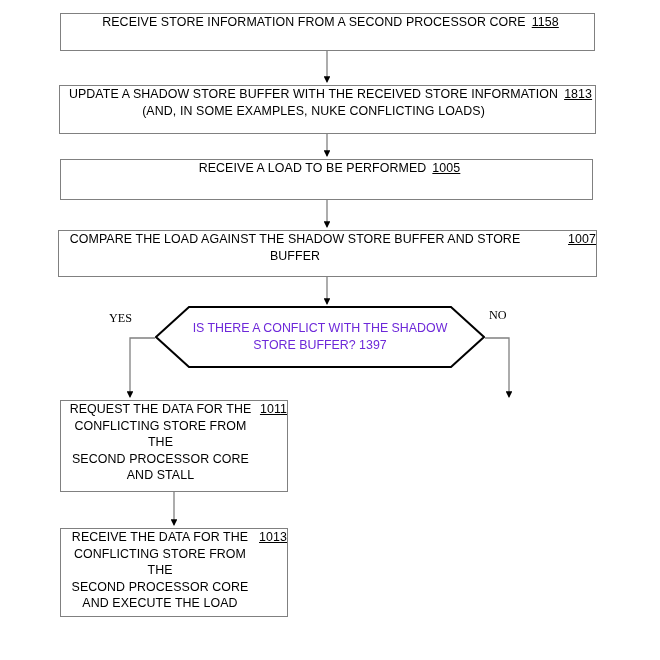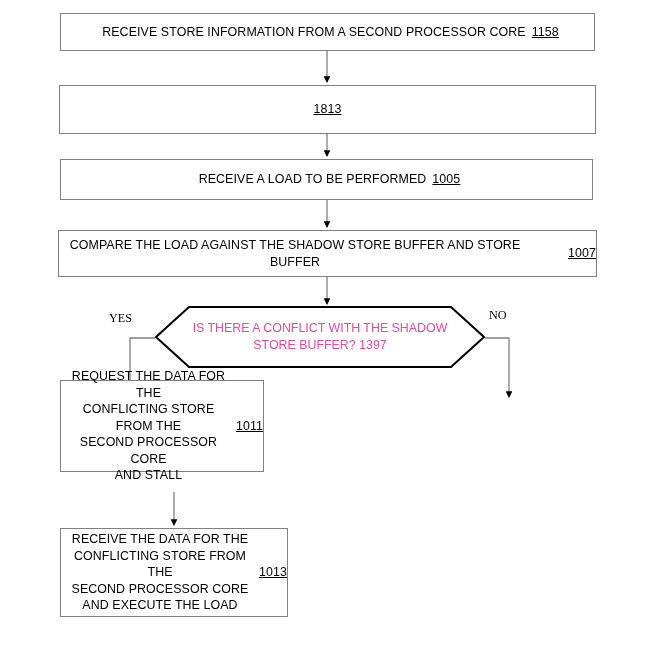--- a/index.html
+++ b/index.html
@@ -28,7 +28,6 @@
     position: absolute;
     box-sizing: border-box;
     display: flex;
-    align-items: center;
     justify-content: center;
     text-align: center;
     background: #ffffff;

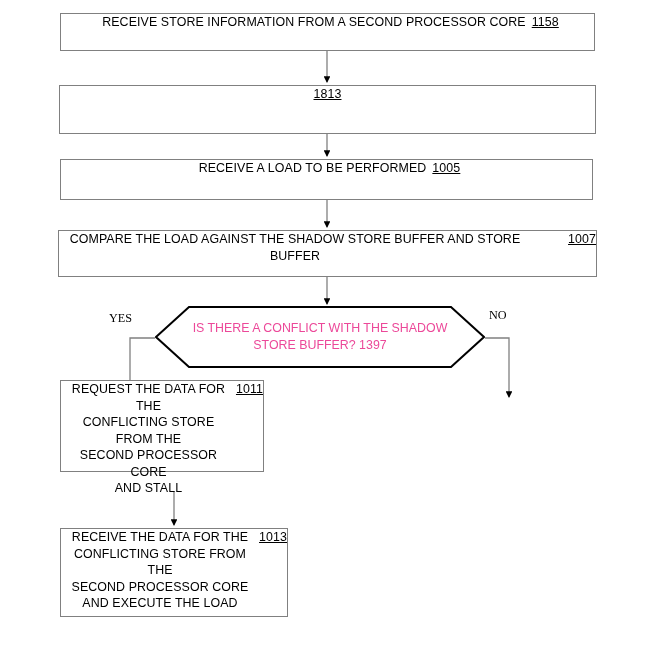--- a/index.html
+++ b/index.html
@@ -95,6 +95,8 @@
   </div>
 
   <div class="node" style="left:59px; top:85px; width:537px; height:49px;">
+    <span class="txt">UPDATE A SHADOW STORE BUFFER WITH THE RECEIVED STORE INFORMATION
+(AND, IN SOME EXAMPLES, NUKE CONFLICTING LOADS) </span>
       <span class="ref">1813</span>
   </div>
 

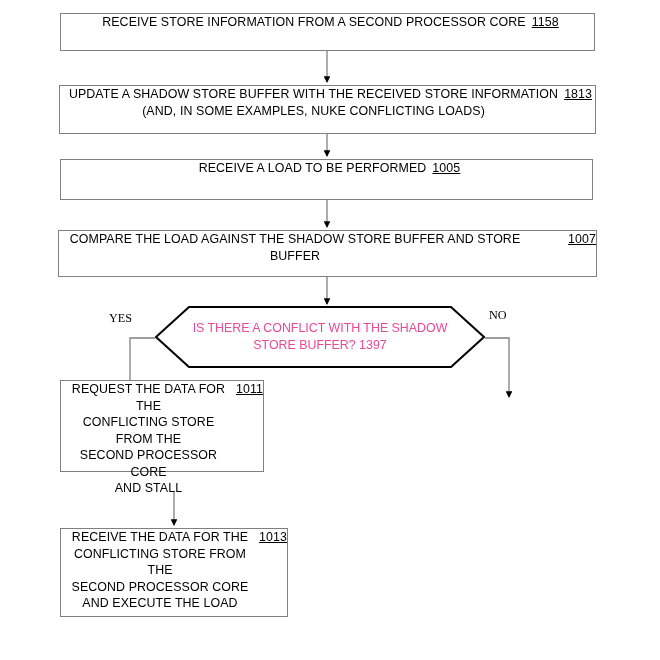--- a/index.html
+++ b/index.html
@@ -56,7 +56,7 @@
     text-align: center;
     font-size: 12.4px;
     line-height: 17px;
-    color: #ec4899;
+    color: #6d28d9;
     white-space: pre-line;
   }
   .branch-label {

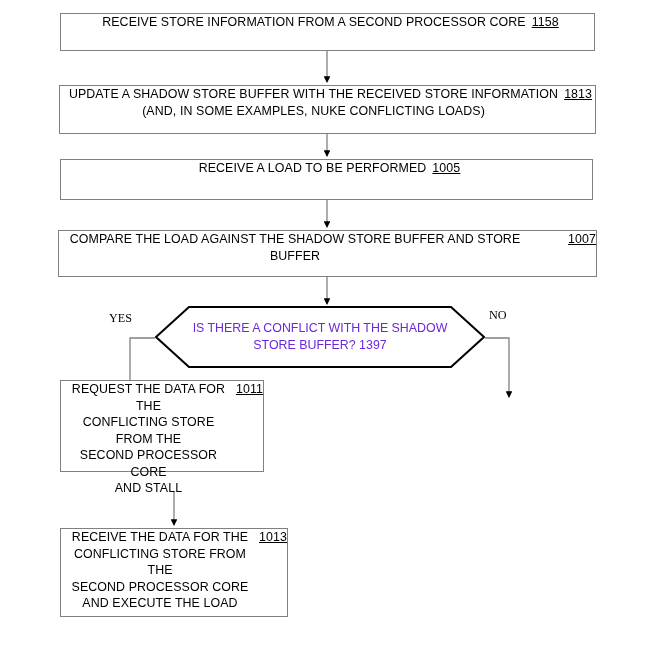--- a/index.html
+++ b/index.html
@@ -124,7 +124,7 @@
   <span class="branch-label" style="left:109px; top:311px;">YES</span>
   <span class="branch-label" style="left:489px; top:308px;">NO</span>
 
-  <div class="node" style="left:60px; top:380px; width:204px; height:92px;">
+  <div class="node" style="left:60px; top:400px; width:228px; height:92px;">
     <span class="txt">REQUEST THE DATA FOR THE
 CONFLICTING STORE FROM THE
 SECOND PROCESSOR CORE

